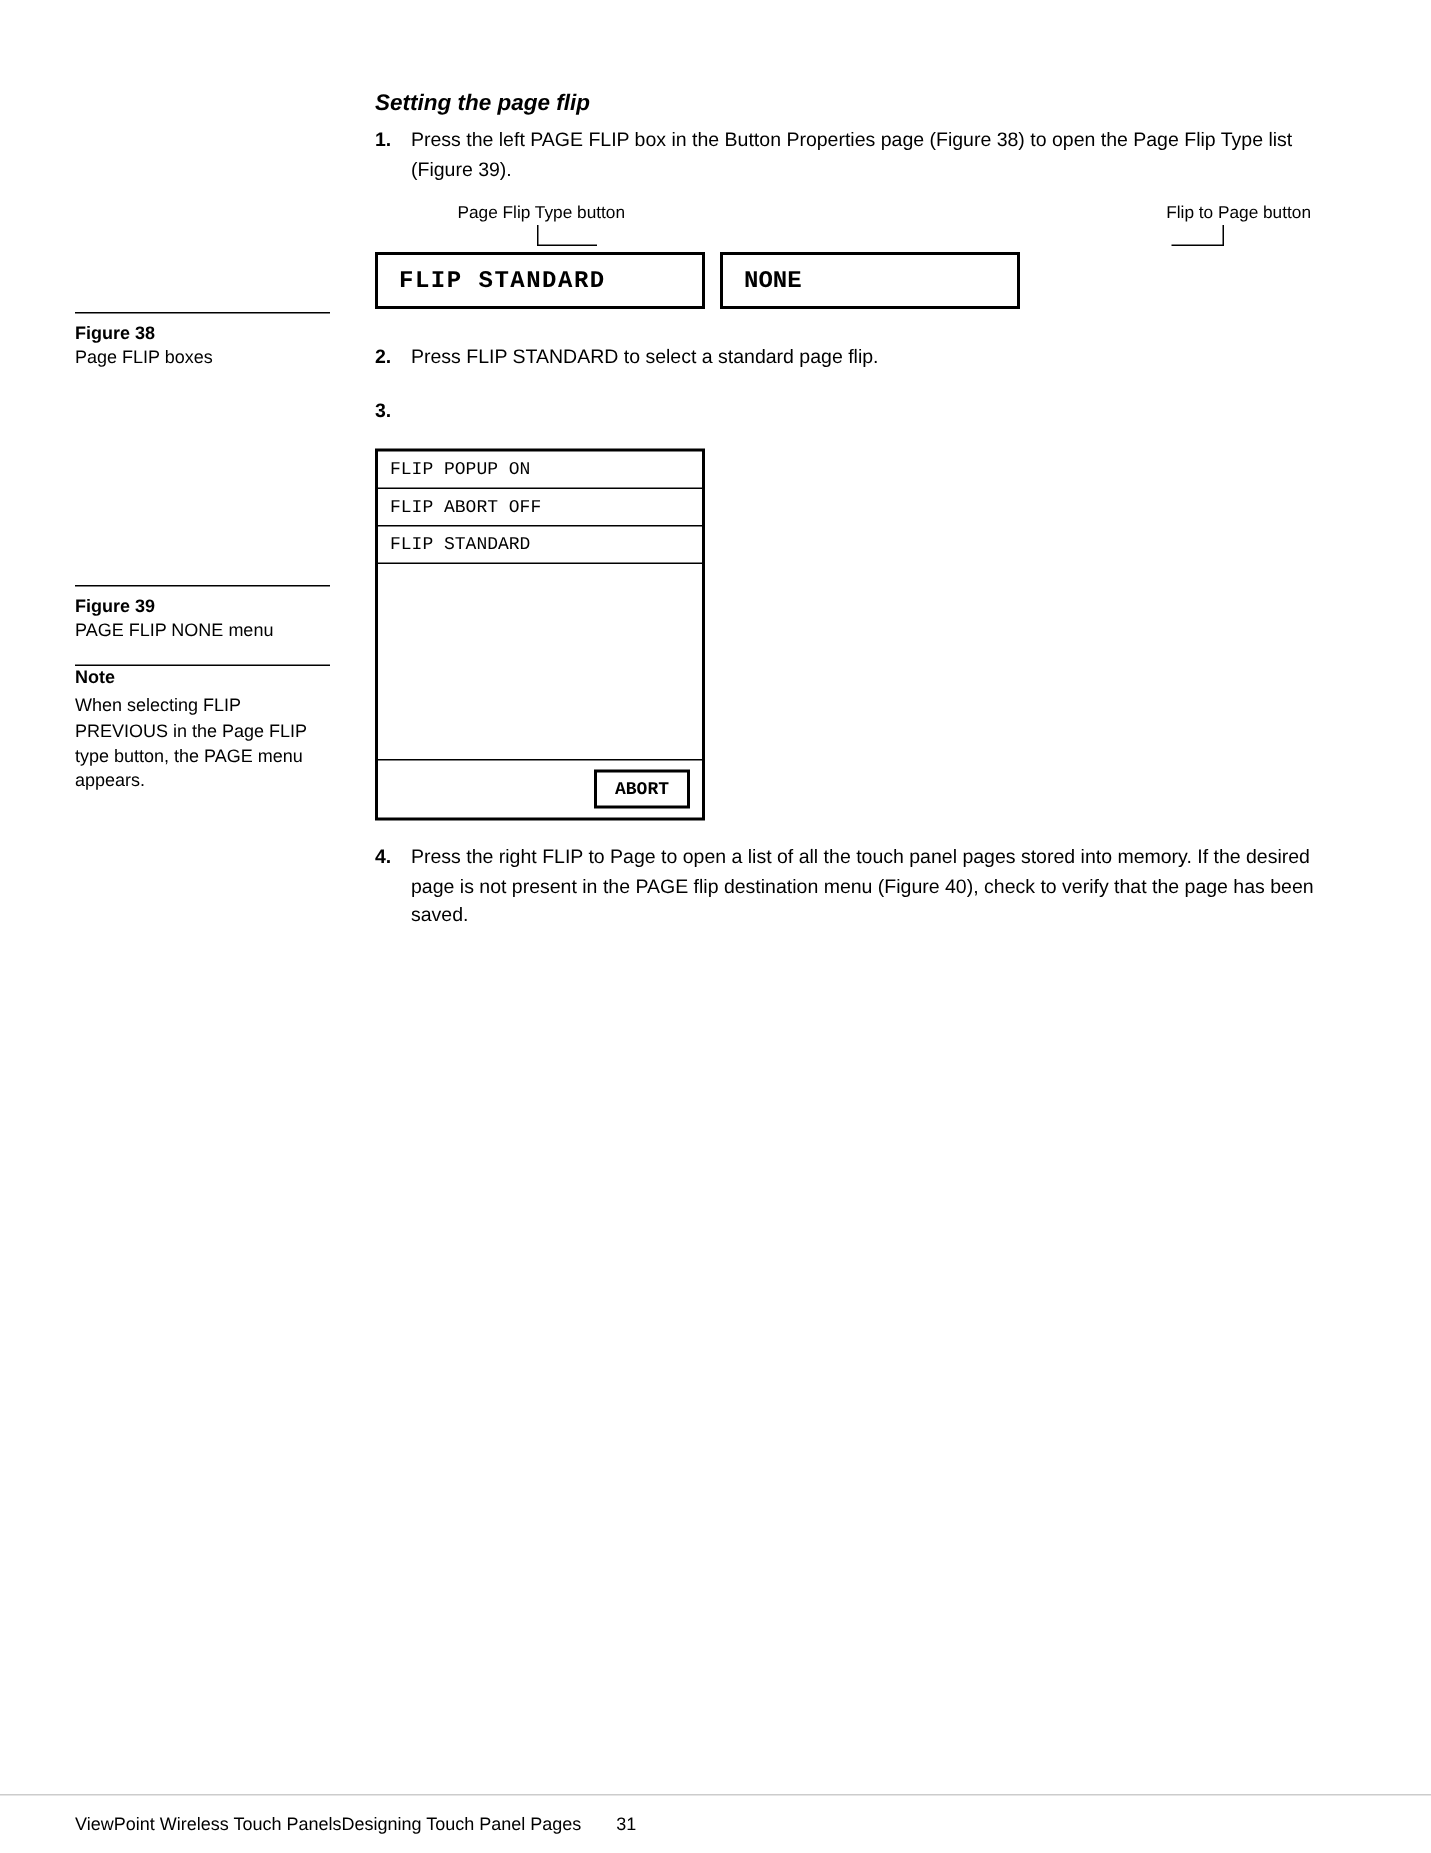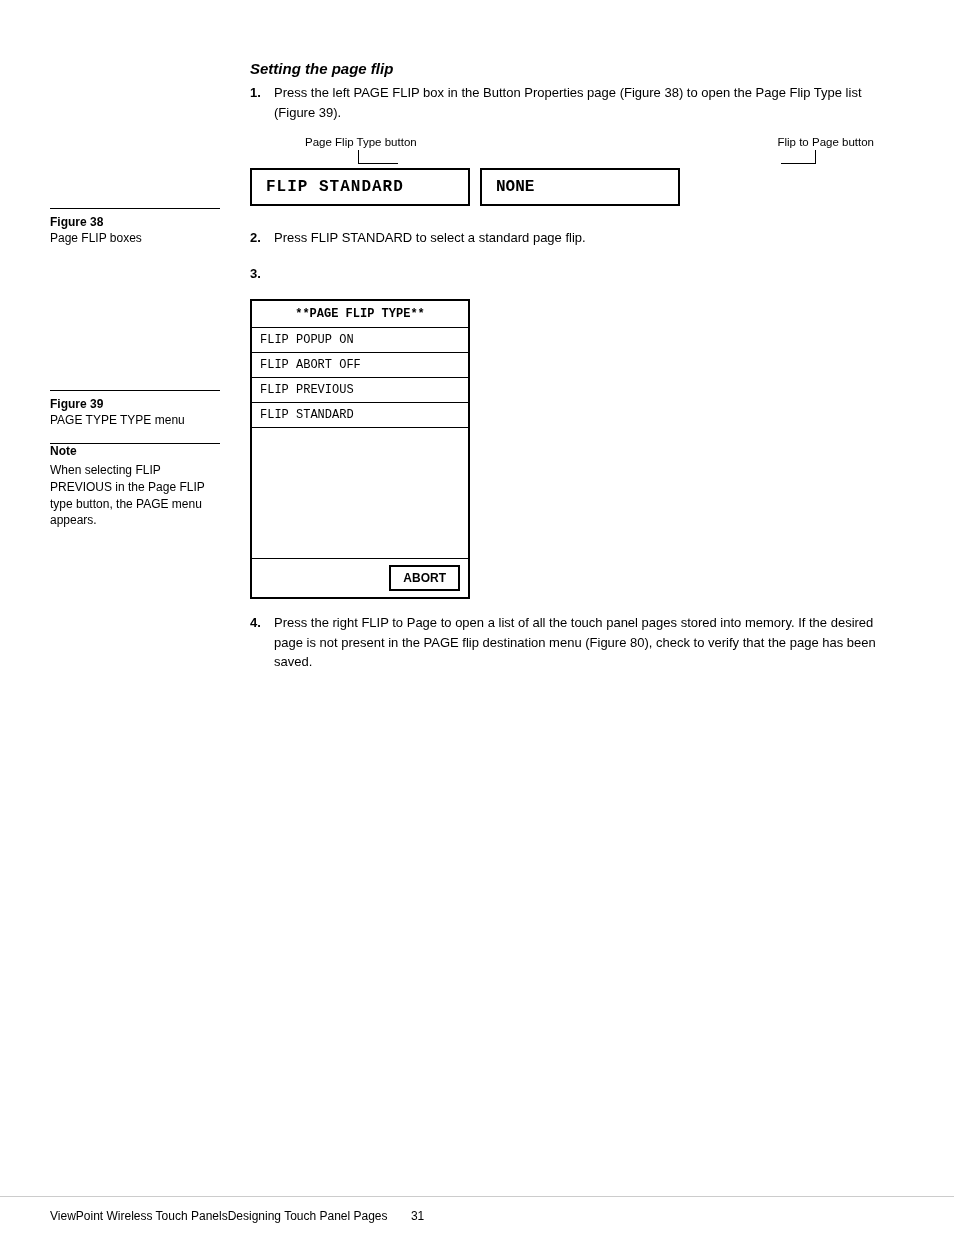--- a/index.html
+++ b/index.html
@@ -318,7 +318,6 @@
 
         <div class="figure39-container">
           <div class="flip-type-menu">
-            <div class="flip-menu-header">**PAGE FLIP TYPE**</div>
             <div class="flip-menu-item">FLIP POPUP ON</div>
             <div class="flip-menu-item">FLIP ABORT OFF</div>
             <div class="flip-menu-item">FLIP PREVIOUS</div>

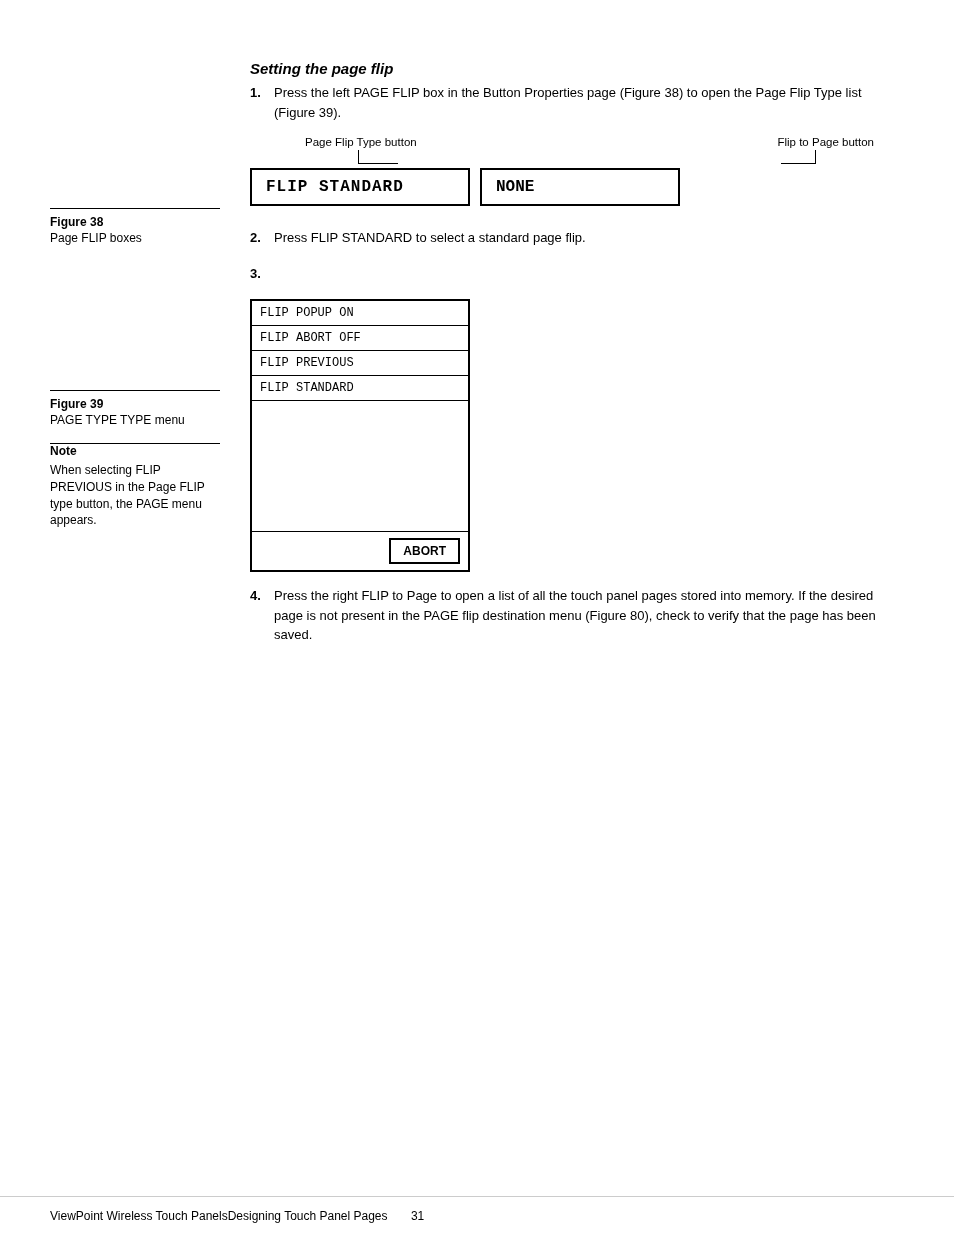--- a/index.html
+++ b/index.html
@@ -320,7 +320,6 @@
           <div class="flip-type-menu">
             <div class="flip-menu-item">FLIP POPUP ON</div>
             <div class="flip-menu-item">FLIP ABORT OFF</div>
-            <div class="flip-menu-item">FLIP PREVIOUS</div>
             <div class="flip-menu-item">FLIP STANDARD</div>
             <div class="flip-menu-body"></div>
             <div class="flip-abort-row">

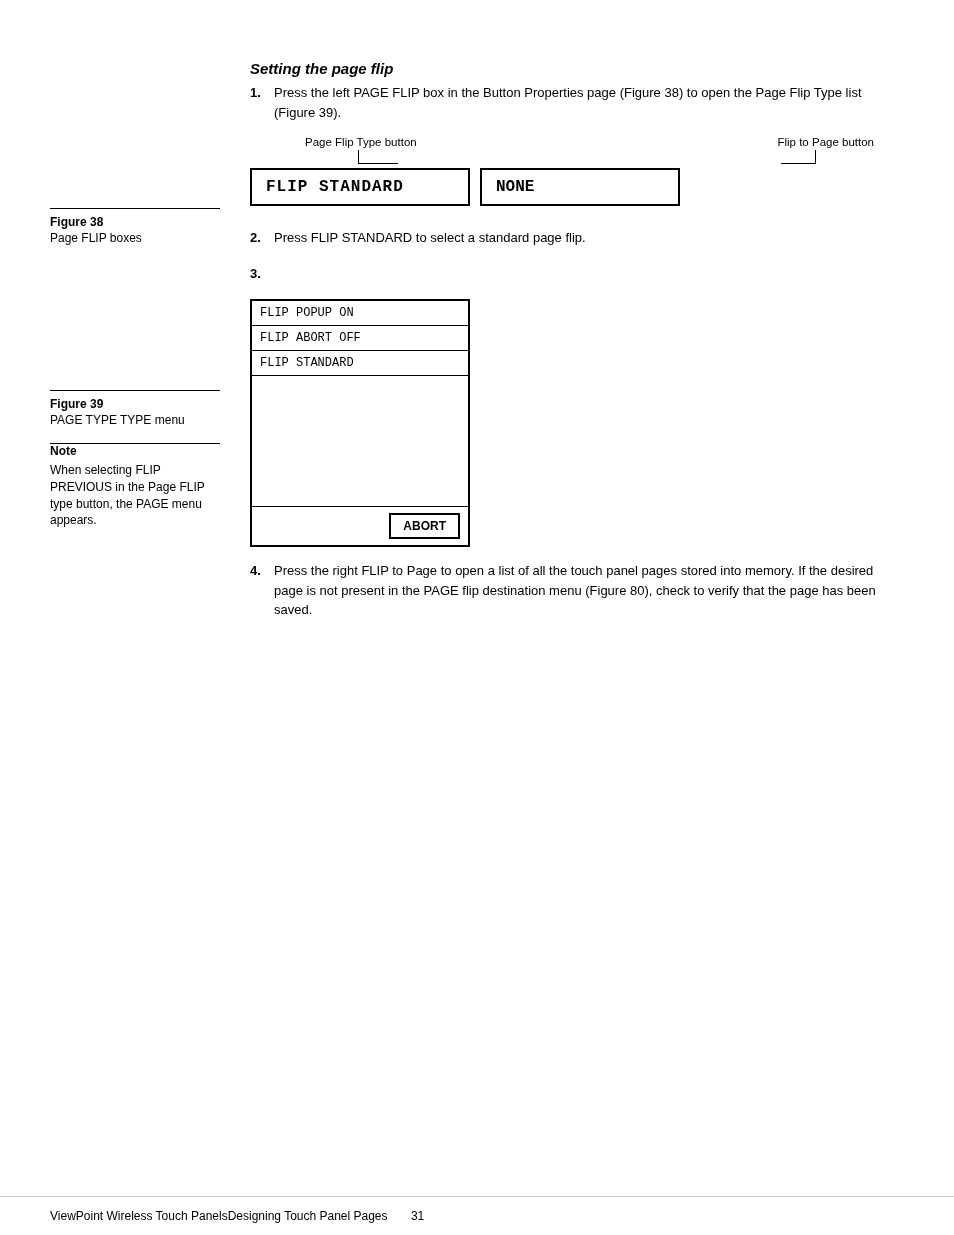--- a/index.html
+++ b/index.html
@@ -274,7 +274,7 @@
 
       <div class="figure-label sidebar-section">
         <div class="figure-title">Figure 39</div>
-        <div class="figure-desc">PAGE TYPE TYPE menu</div>
+        <div class="figure-desc">PAGE FLIP NONE menu</div>
       </div>
 
       <div class="note-block" style="margin-top: 16px;">

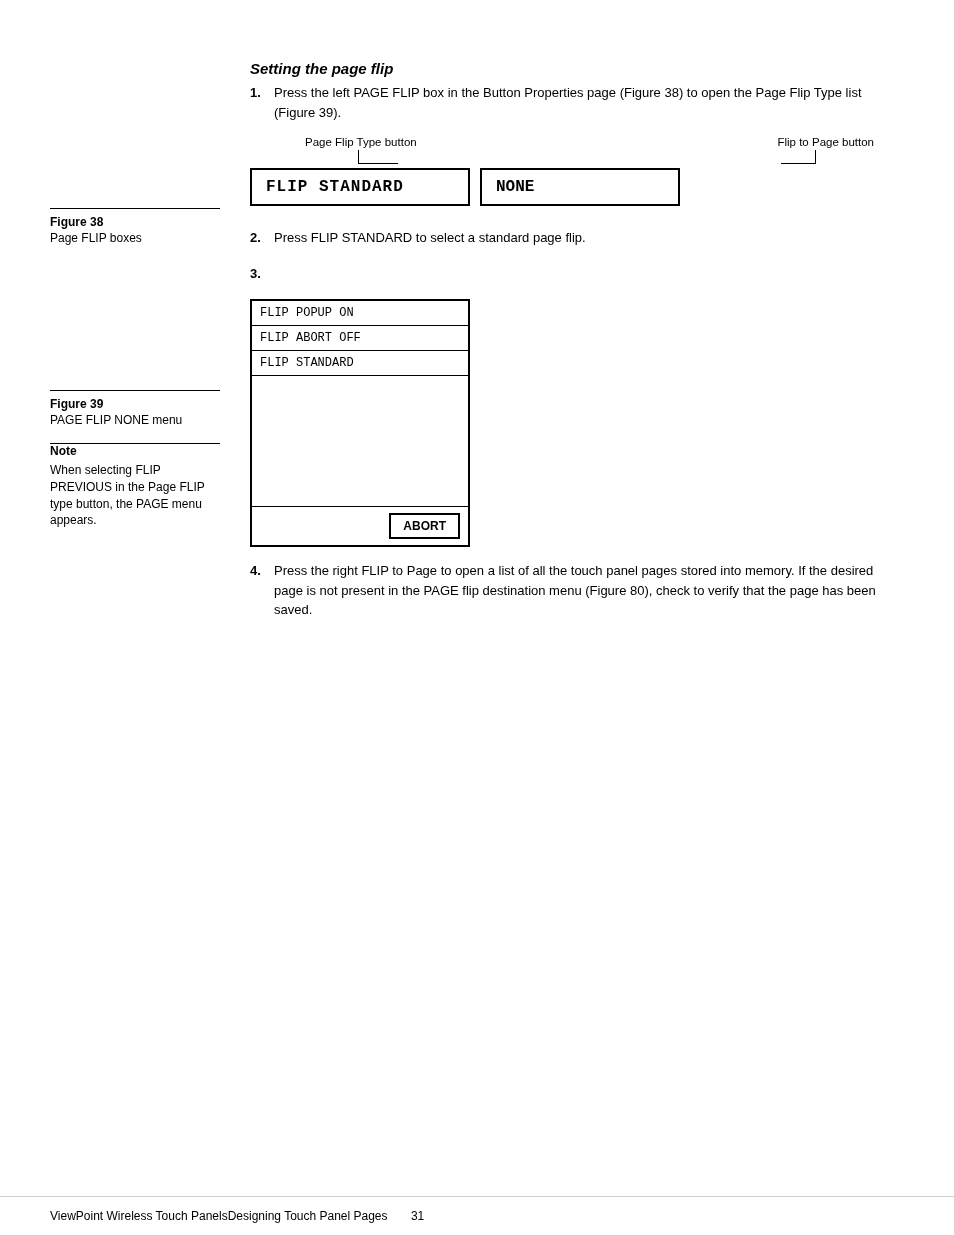--- a/index.html
+++ b/index.html
@@ -217,7 +217,7 @@
     .abort-btn {
       border: 2px solid #000;
       padding: 4px 12px;
-      font-family: Liberation Sans, sans-serif;
+      font-family: Liberation Mono, monospace;
       font-size: 12px;
       font-weight: bold;
       background: #fff;

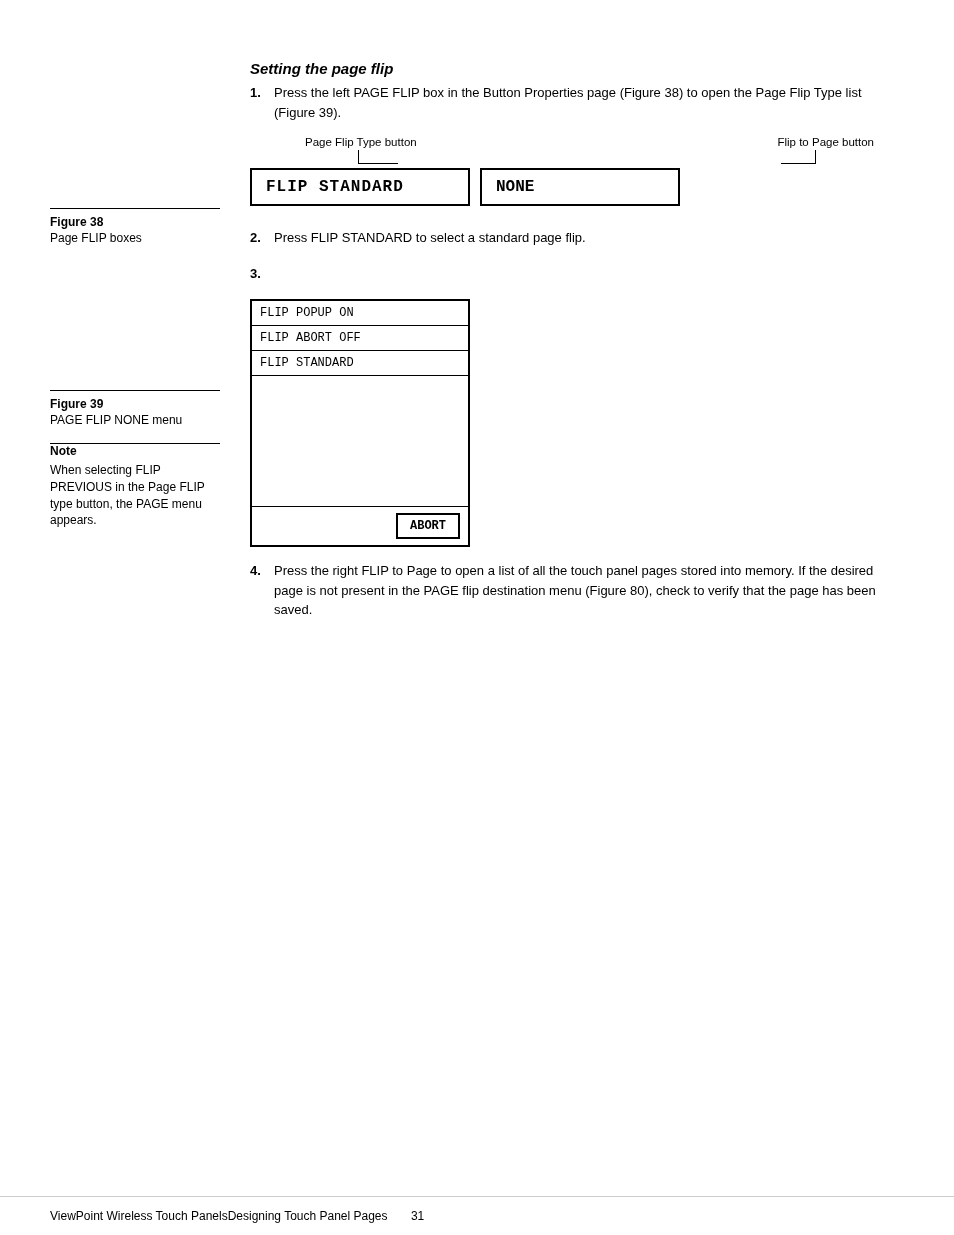--- a/index.html
+++ b/index.html
@@ -330,7 +330,7 @@
 
         <div class="step-item steps-gap">
           <span class="step-number">4.</span>
-          <span class="step-text">Press the right FLIP to Page to open a list of all the touch panel pages stored into memory. If the desired page is not present in the PAGE flip destination menu (Figure 80), check to verify that the page has been saved.</span>
+          <span class="step-text">Press the right FLIP to Page to open a list of all the touch panel pages stored into memory. If the desired page is not present in the PAGE flip destination menu (Figure 40), check to verify that the page has been saved.</span>
         </div>
 
       </ol>

